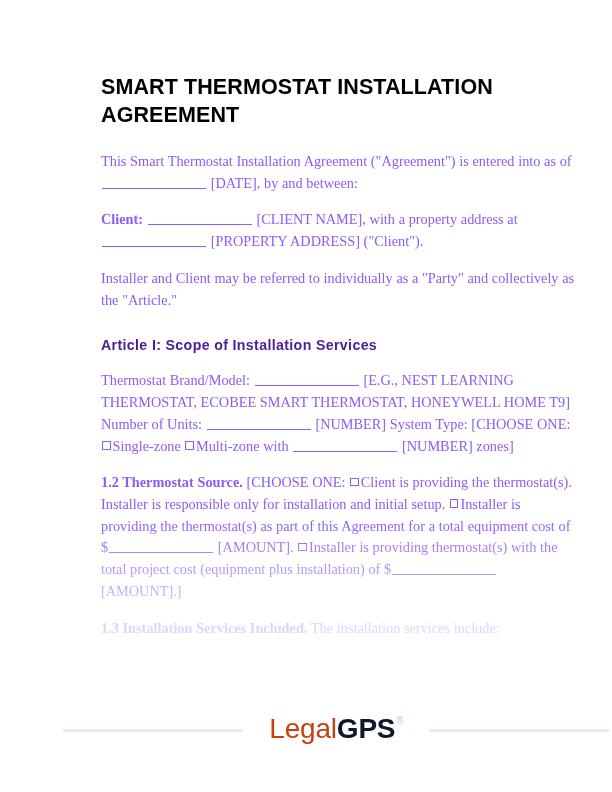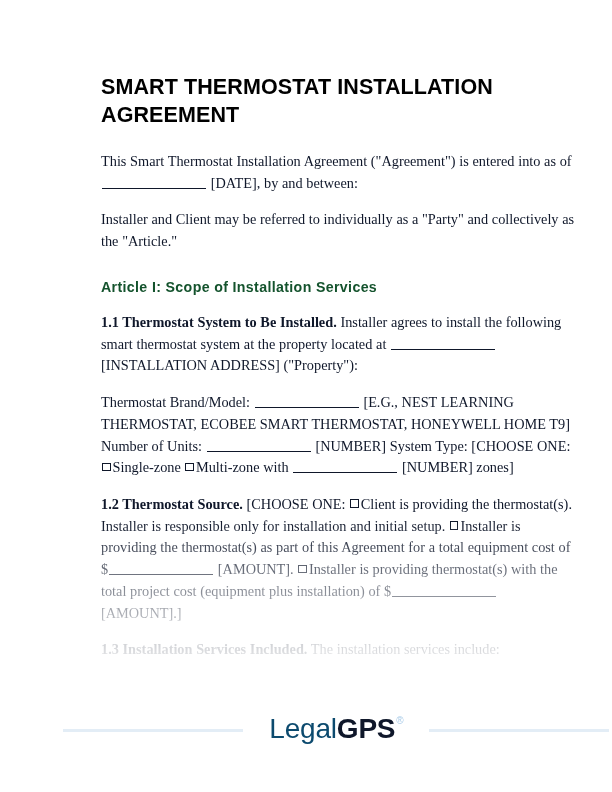--- a/index.html
+++ b/index.html
@@ -45,7 +45,7 @@
     line-height: 1.52;
     margin: 0 0 15px 0;
     text-align: left;
-    color: #0f172a;
+    color: #8b5cf6;
     word-spacing: 0.1px;
   }
 

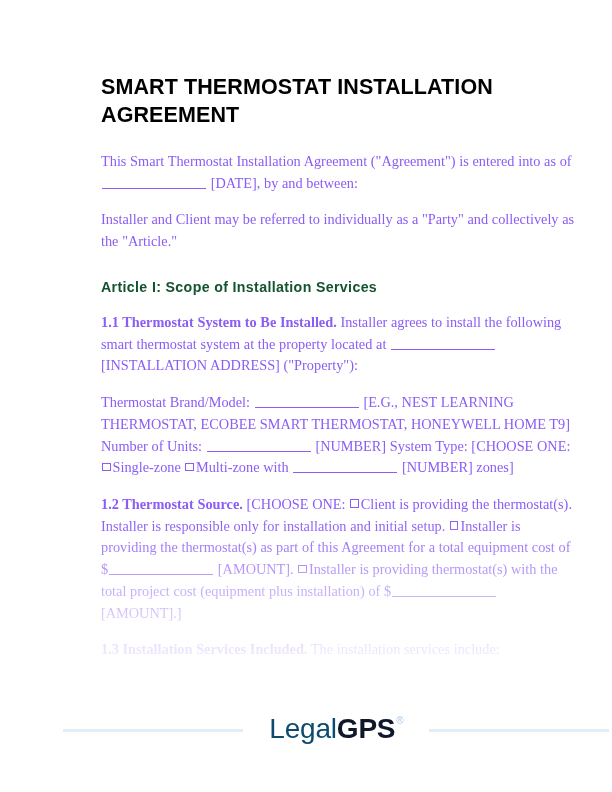--- a/index.html
+++ b/index.html
@@ -171,6 +171,13 @@
     </p>
 
 
+    <p class="para">
+      <b>Client:</b>
+      <span class="blank"></span>
+      <span>[CLIENT NAME], with a property address at</span>
+      <span class="blank"></span>
+      <span>[PROPERTY ADDRESS] ("Client").</span>
+    </p>
 
     <p class="para">Installer and Client may be referred to individually as a "Party" and collectively as the "Article."</p>
 

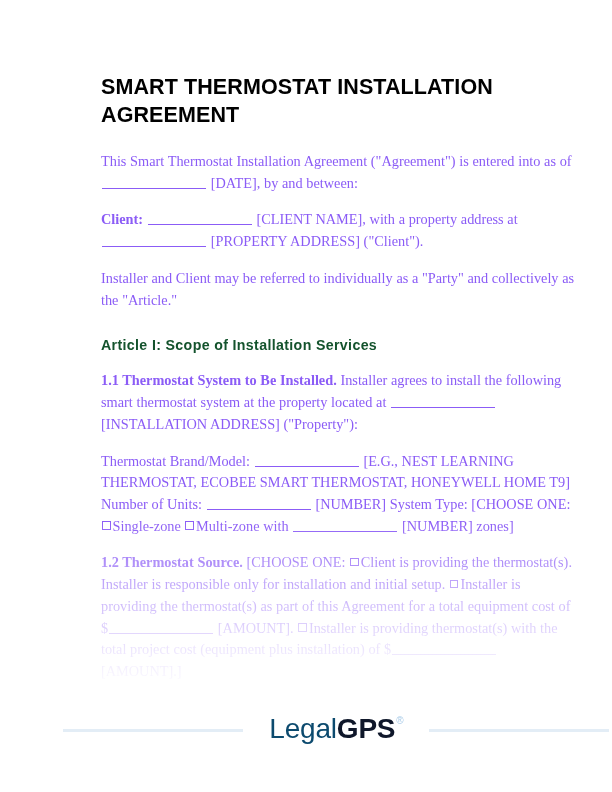--- a/index.html
+++ b/index.html
@@ -77,7 +77,7 @@
     font-weight: bold;
     font-size: 14.2px;
     letter-spacing: 0.35px;
-    color: #14532d;
+    color: #4c1d95;
     margin: 26px 0 17px 0;
   }
 

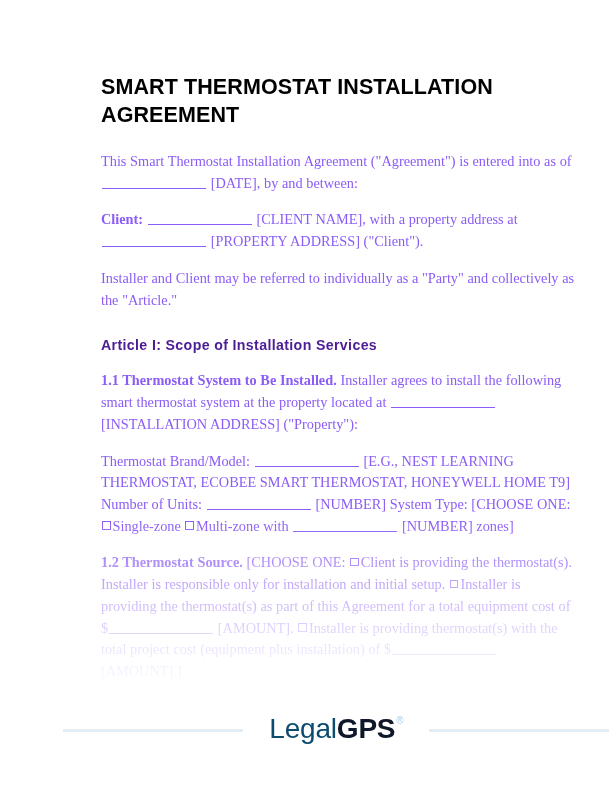--- a/index.html
+++ b/index.html
@@ -183,11 +183,6 @@
 
     <h2 class="article-heading">Article I: Scope of Installation Services</h2>
 
-    <p class="para">
-      <b>1.1 Thermostat System to Be Installed.</b><span> Installer agrees to install the following smart thermostat system at the property located at</span>
-      <span class="blank"></span>
-      <span>[INSTALLATION ADDRESS] ("Property"):</span>
-    </p>
 
     <p class="para">
       <span>Thermostat Brand/Model:</span>

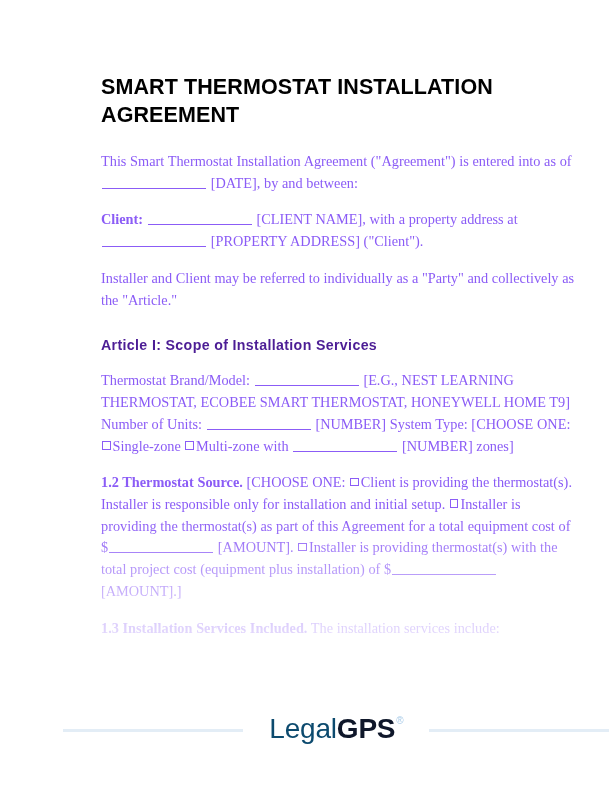--- a/index.html
+++ b/index.html
@@ -137,7 +137,7 @@
     top: -1px;
   }
   .logo-legal {
-    color: #0c4a6e;
+    color: #c2410c;
     font-weight: normal;
     letter-spacing: -0.2px;
   }

